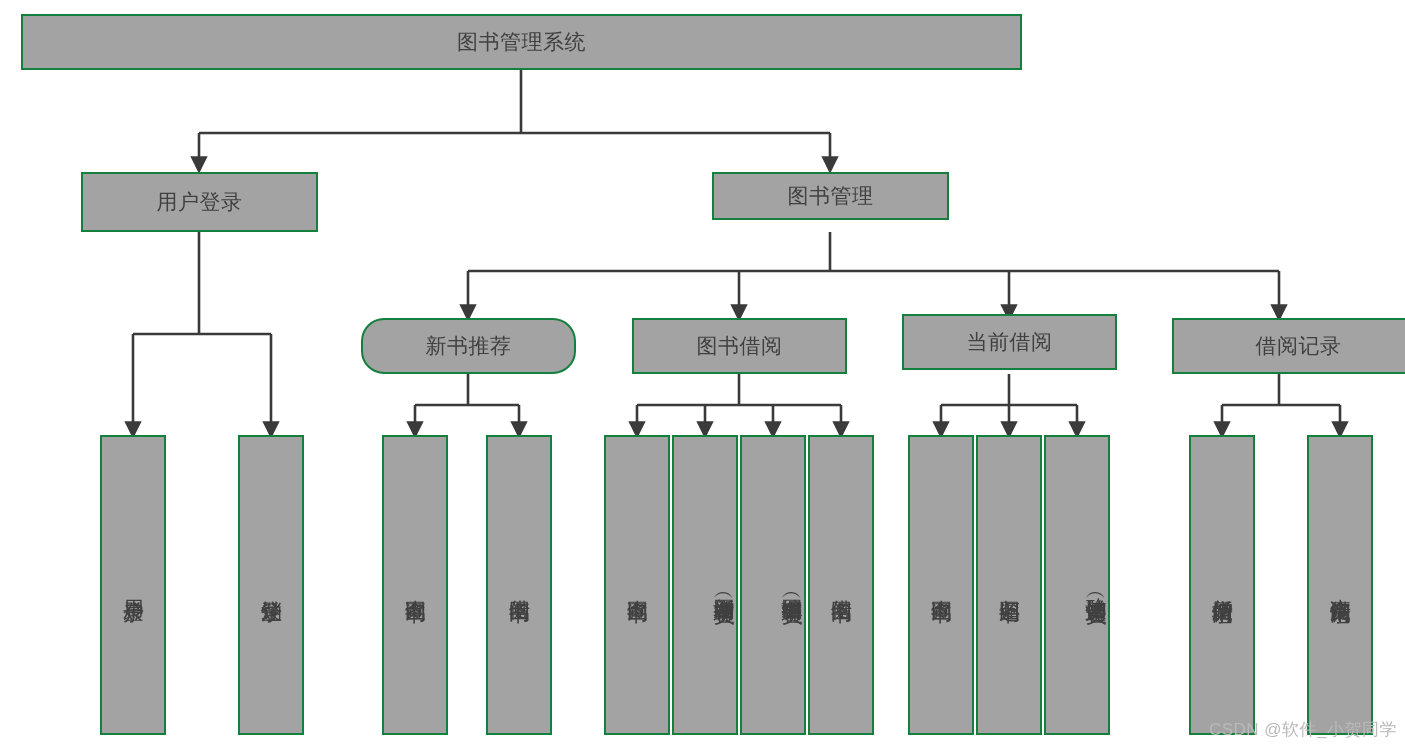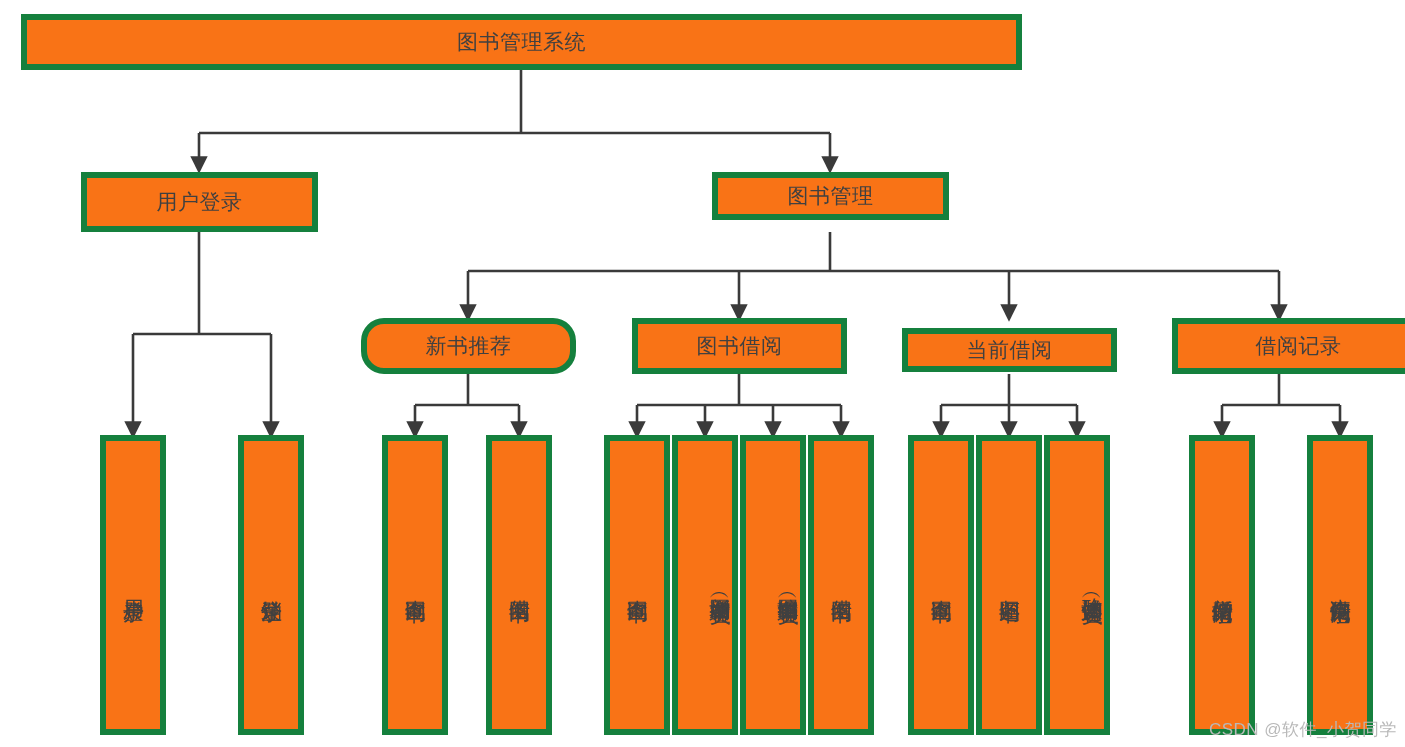--- a/index.html
+++ b/index.html
@@ -28,8 +28,8 @@
   .node {
     position: absolute;
     box-sizing: border-box;
-    border: 6px solid #15803d;
-    background: #f97316;
+    border: 2px solid #15803d;
+    background: #a3a3a3;
     color: #404040;
     display: flex;
     align-items: center;

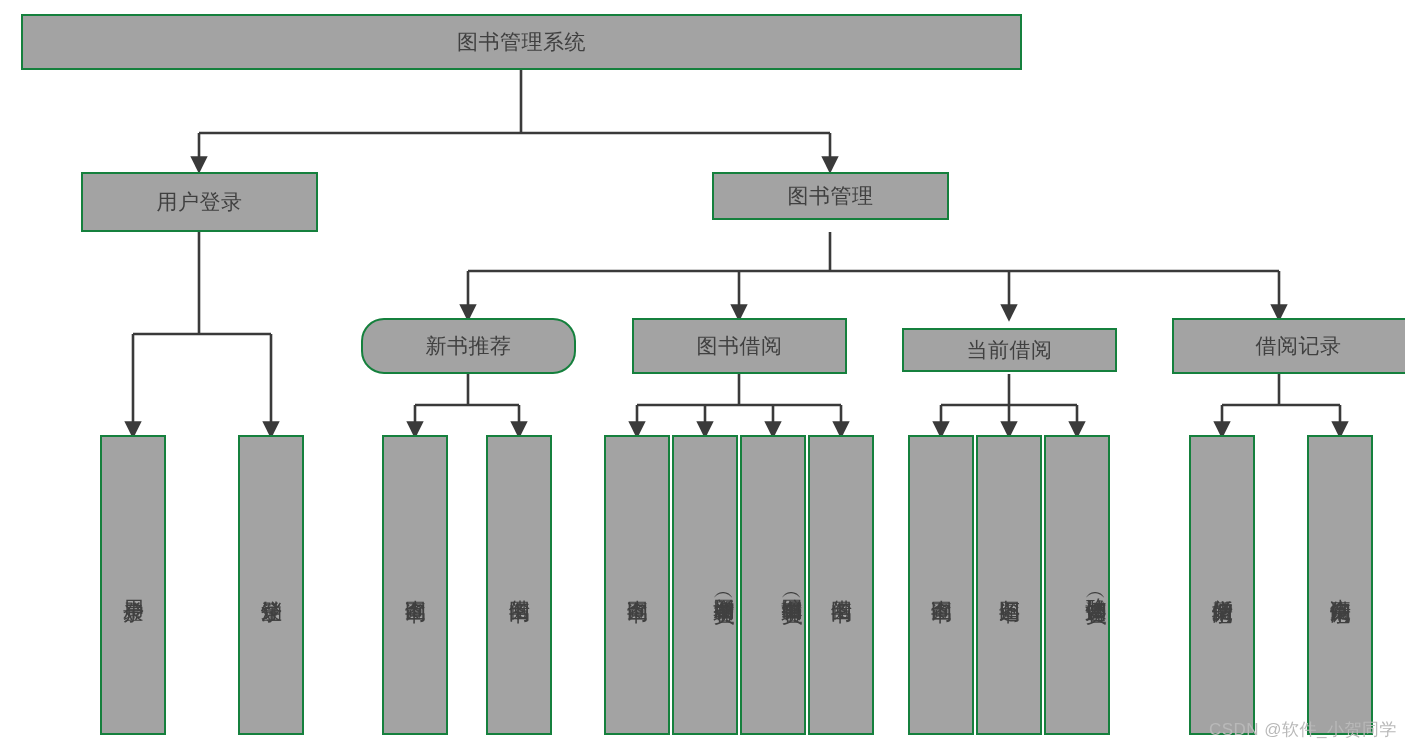--- a/index.html
+++ b/index.html
@@ -136,7 +136,7 @@
   <div class="node h" style="left:632px; top:318px; width:215px; height:56px;justify-content:center;">
     <span>图书借阅</span>
   </div>
-  <div class="node h" style="left:902px; top:328px; width:215px; height:44px;font-family:Liberation Serif, serif;">
+  <div class="node h" style="left:902px; top:314px; width:215px; height:56px;font-family:Liberation Serif, serif;">
     <span>当前借阅</span>
   </div>
   <div class="node h" style="left:1172px; top:318px; width:253px; height:56px;">

